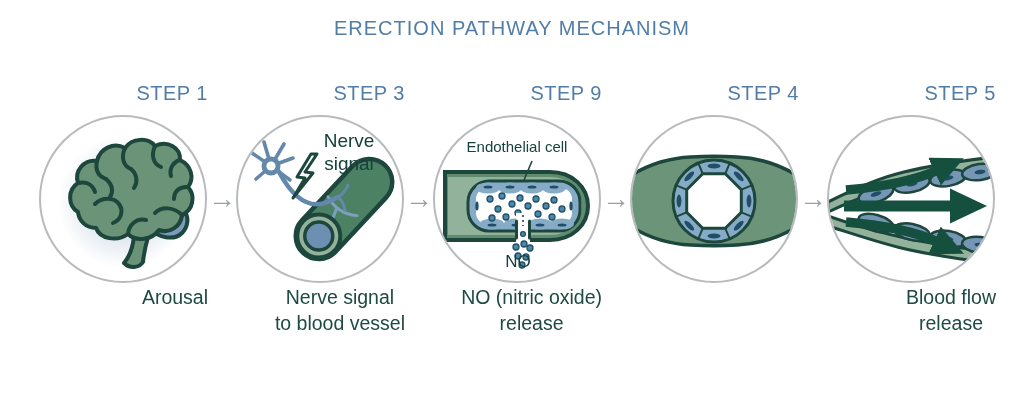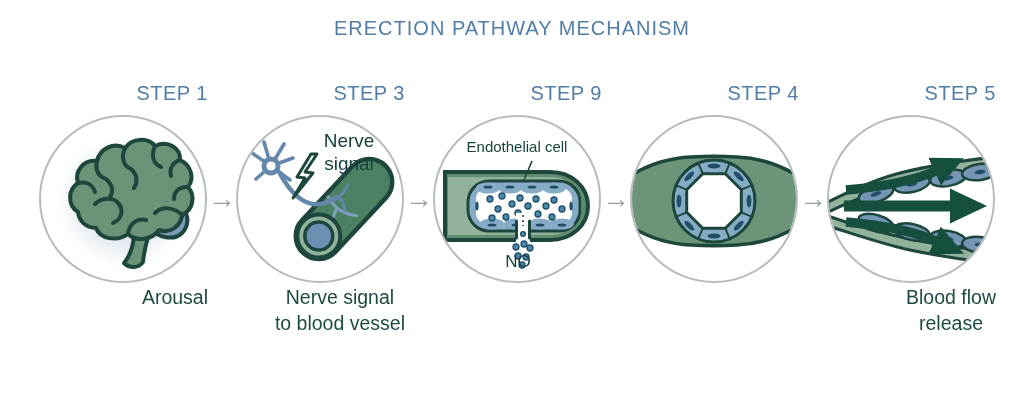--- a/index.html
+++ b/index.html
@@ -189,6 +189,8 @@
         <div class="annot annot-endo">Endothelial cell</div>
         <div class="annot annot-no">NO</div>
       </div>
+      <div class="caption">NO (nitric oxide)
+release</div>
     </div>
 
     <div class="connector">→</div>

